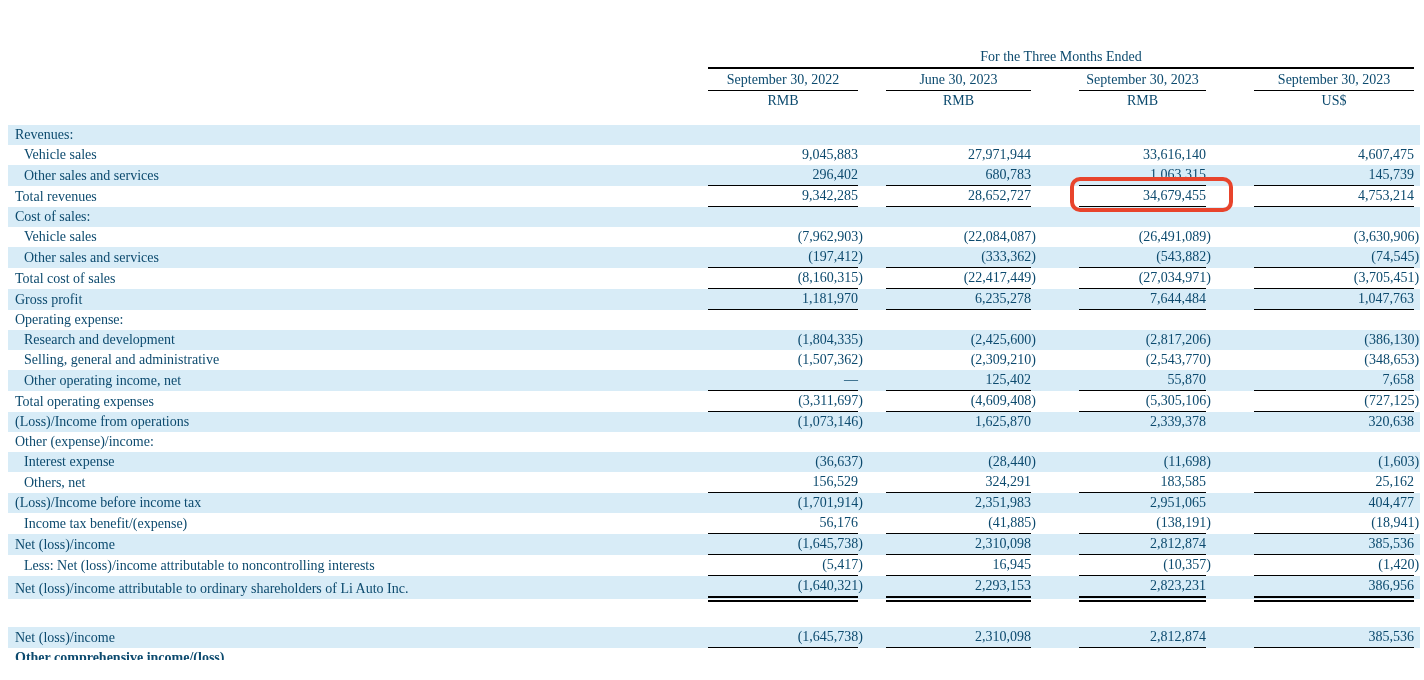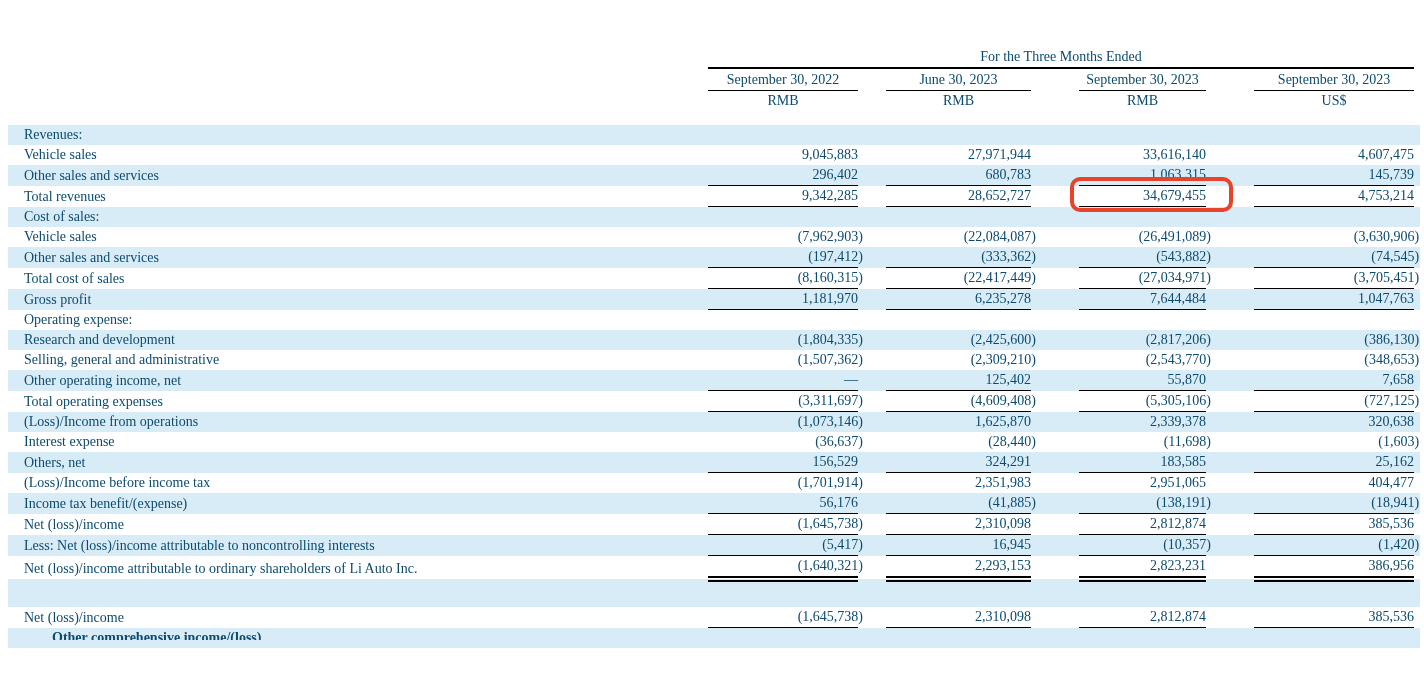--- a/index.html
+++ b/index.html
@@ -37,7 +37,7 @@
   tr.hspace td{height:14px;}
   tbody tr{height:20px;}
   tbody tr:nth-child(odd){background:var(--stripe);}
-  td.lbl{text-align:left;padding-left:16px;}
+  td.lbl{text-align:left;padding-left:7px;}
   td.lbl.ind{padding-left:16px;}
   .b{font-weight:bold;}
   td.num{text-align:right;}

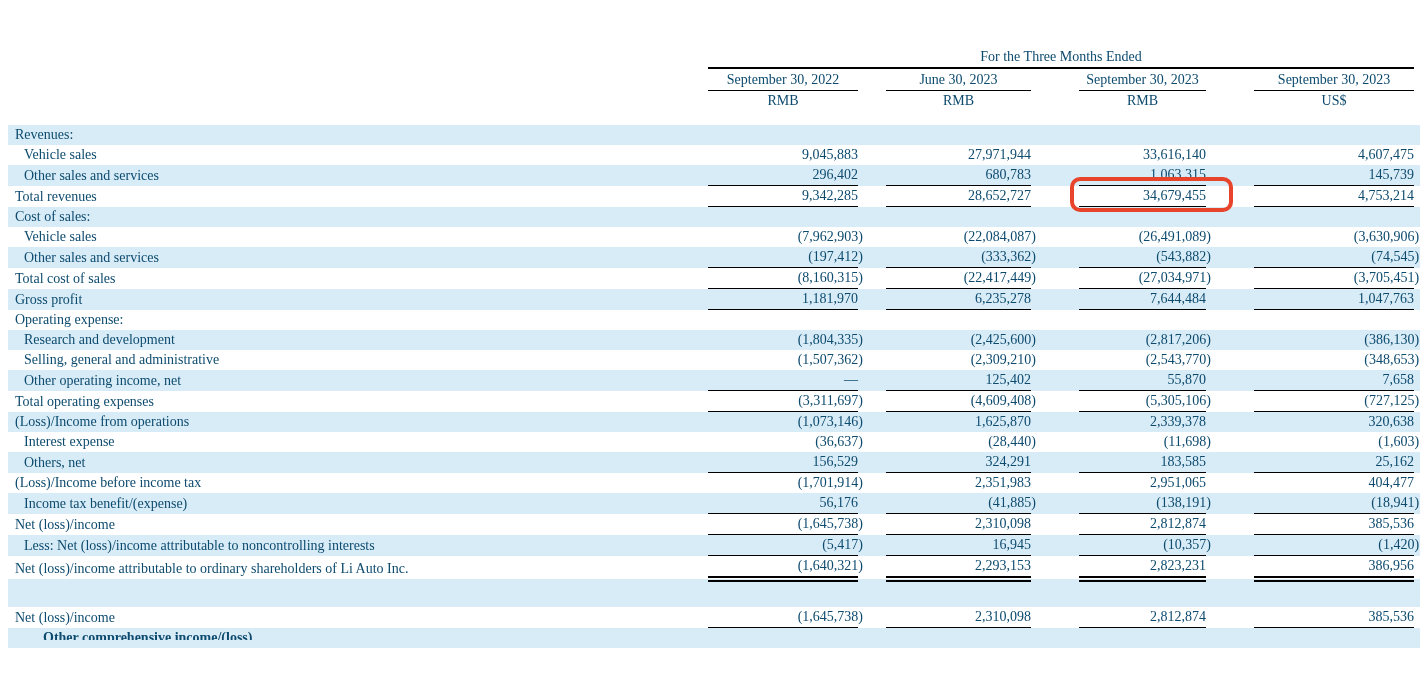--- a/index.html
+++ b/index.html
@@ -289,6 +289,18 @@
           <td></td>
         </tr>
         <tr>
+          <td class="lbl b">Other (expense)/income:</td>
+          <td></td>
+          <td class="num b"><span></span></td>
+          <td></td>
+          <td class="num b"><span></span></td>
+          <td></td>
+          <td class="num b"><span></span></td>
+          <td></td>
+          <td class="num b"><span></span></td>
+          <td></td>
+        </tr>
+        <tr>
           <td class="lbl ind">Interest expense</td>
           <td></td>
           <td class="num"><span class="hang">(36,637)</span></td>

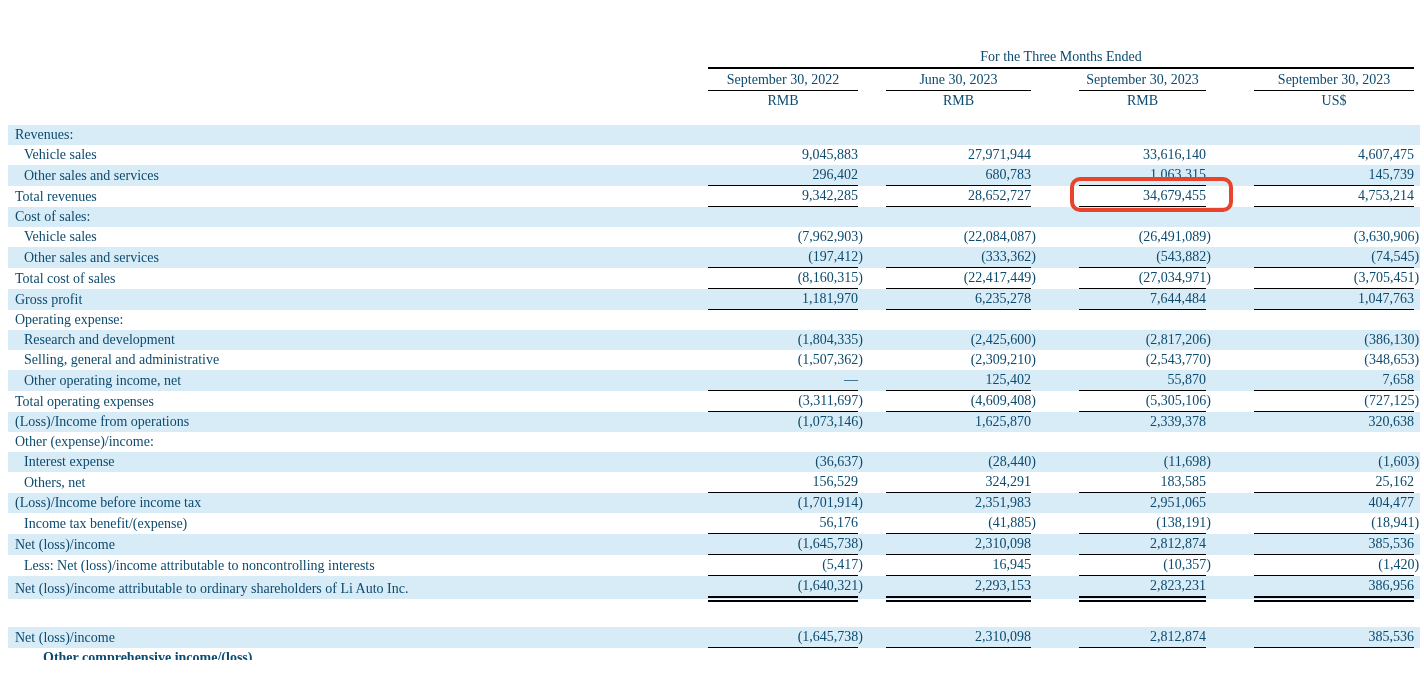--- a/index.html
+++ b/index.html
@@ -45,7 +45,7 @@
   td.u2{border-bottom:6px double #000;margin-top:42px;}
   tr.spacer{height:28px;}
   tr.clip td.lbl{vertical-align:top;}
-  tr.clip .clipbox{height:12px;overflow:hidden;line-height:19px;font-weight:bold;margin-left:28px;}
+  tr.clip .clipbox{height:12px;overflow:hidden;line-height:19px;font-weight:bold;}
   .hang{margin-right:-5px;}
   .highlight-box{
     position:absolute;

